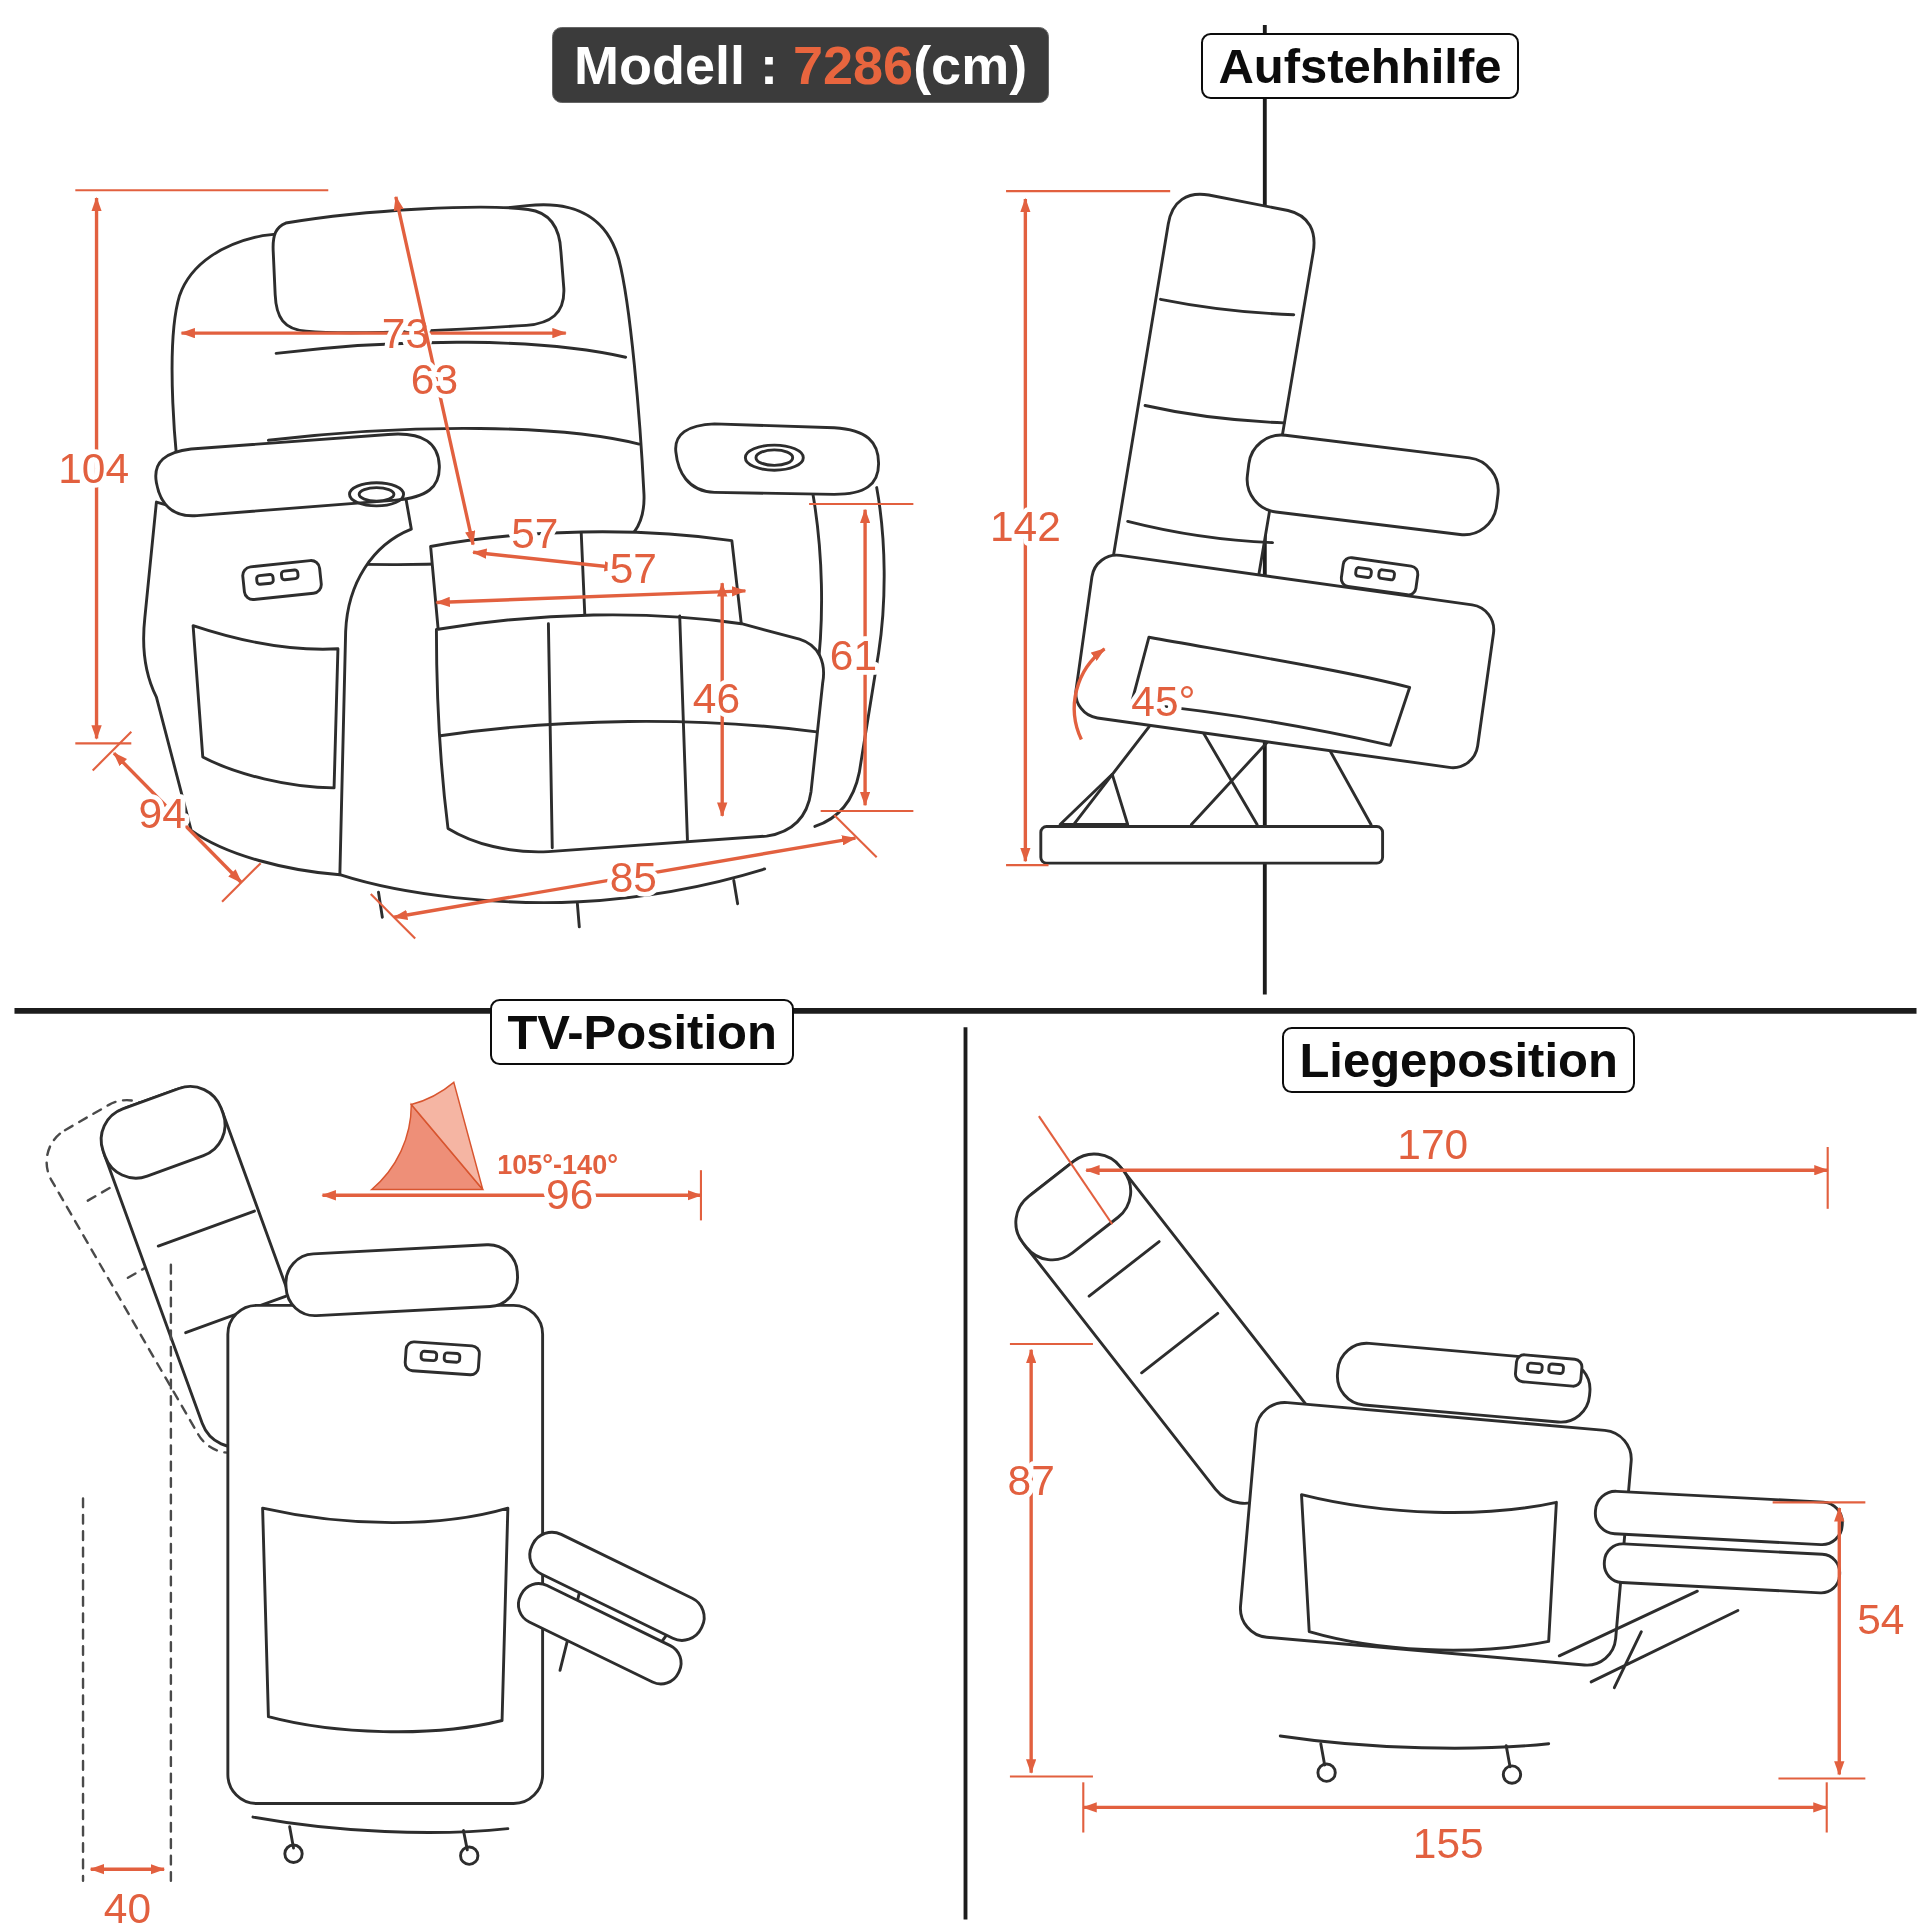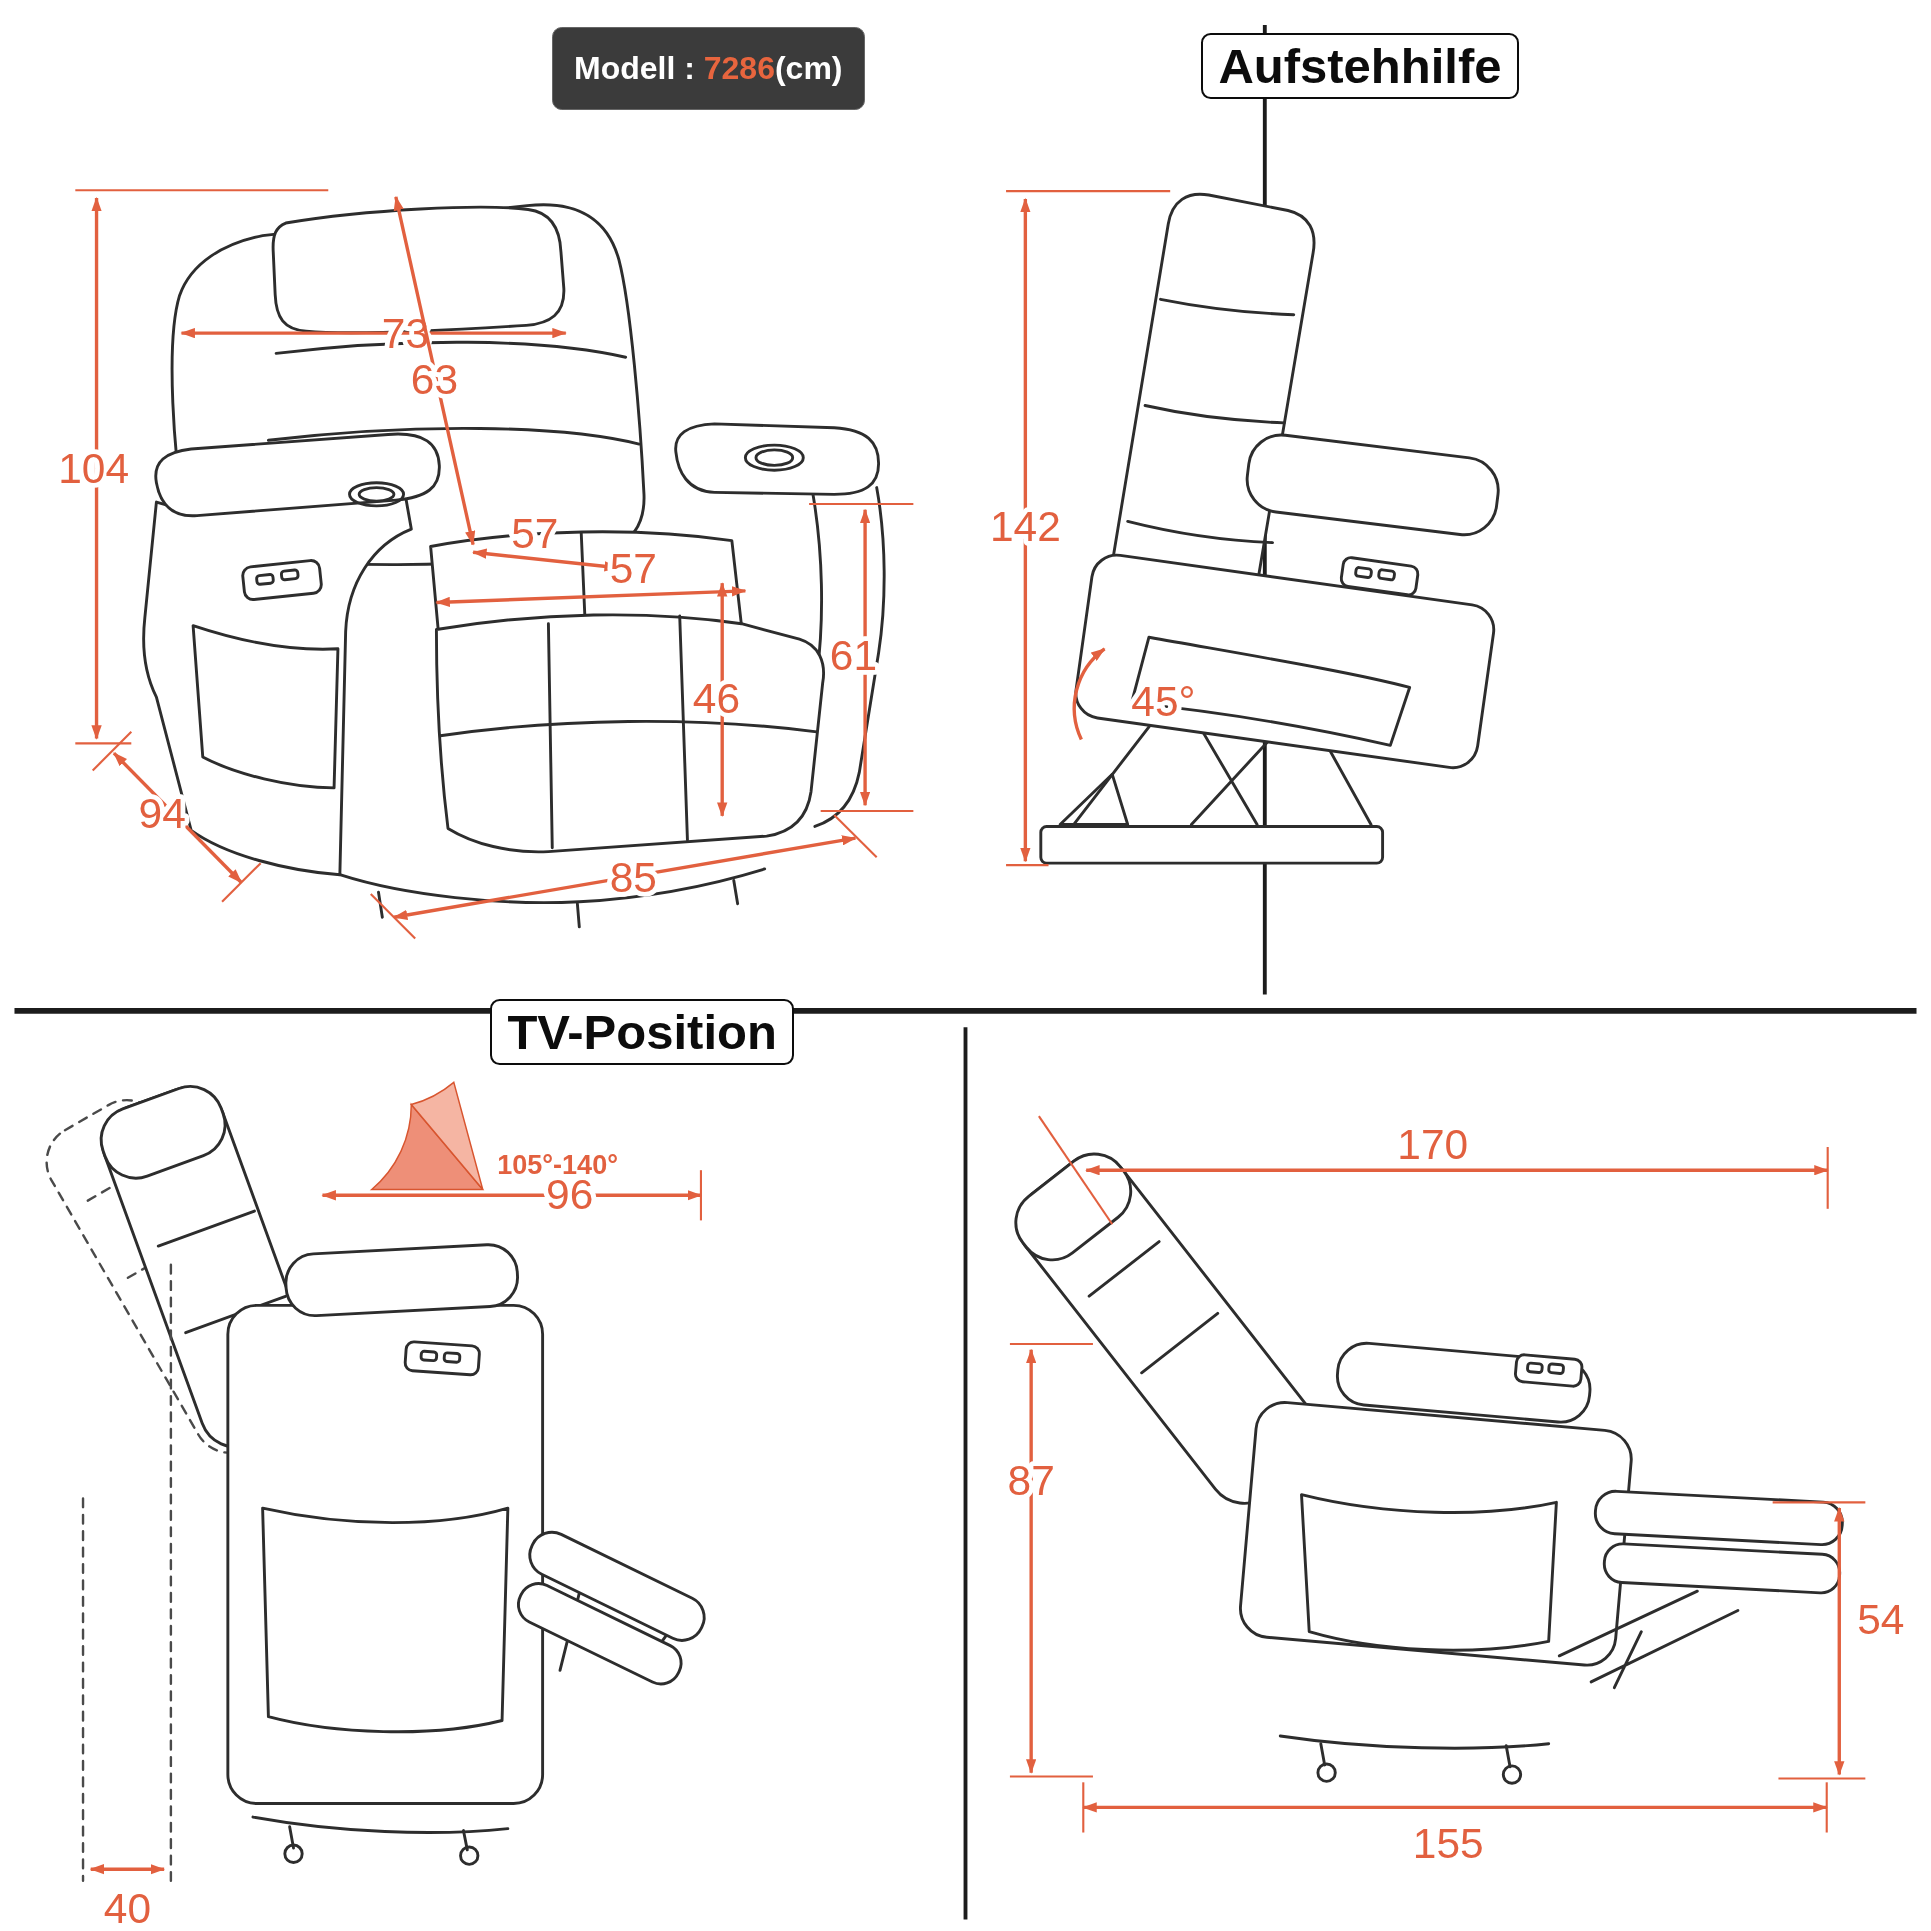--- a/index.html
+++ b/index.html
@@ -8,7 +8,7 @@
   .stage{position:relative;width:1931px;height:1931px;background:#fff;overflow:hidden}
   .stage > svg{position:absolute;left:0;top:0}
   .titlebox{position:absolute;display:inline-block;font-weight:bold;white-space:nowrap;z-index:5}
-  .titlebox.dark{background:#3b3b3b;color:#ffffff;border:1.9px solid #666;border-radius:9.7px;padding:22px 21px;font-size:32px}
+  .titlebox.dark{background:#3b3b3b;color:#ffffff;border:1.9px solid #666;border-radius:9.7px;padding:6px 21px;font-size:54px}
   .titlebox.light{background:#ffffff;color:#0c0c0c;border:2.9px solid #0c0c0c;border-radius:9.7px;padding:2.9px 15.4px;font-size:49px}
   .model-num{color:#E8653E}
   

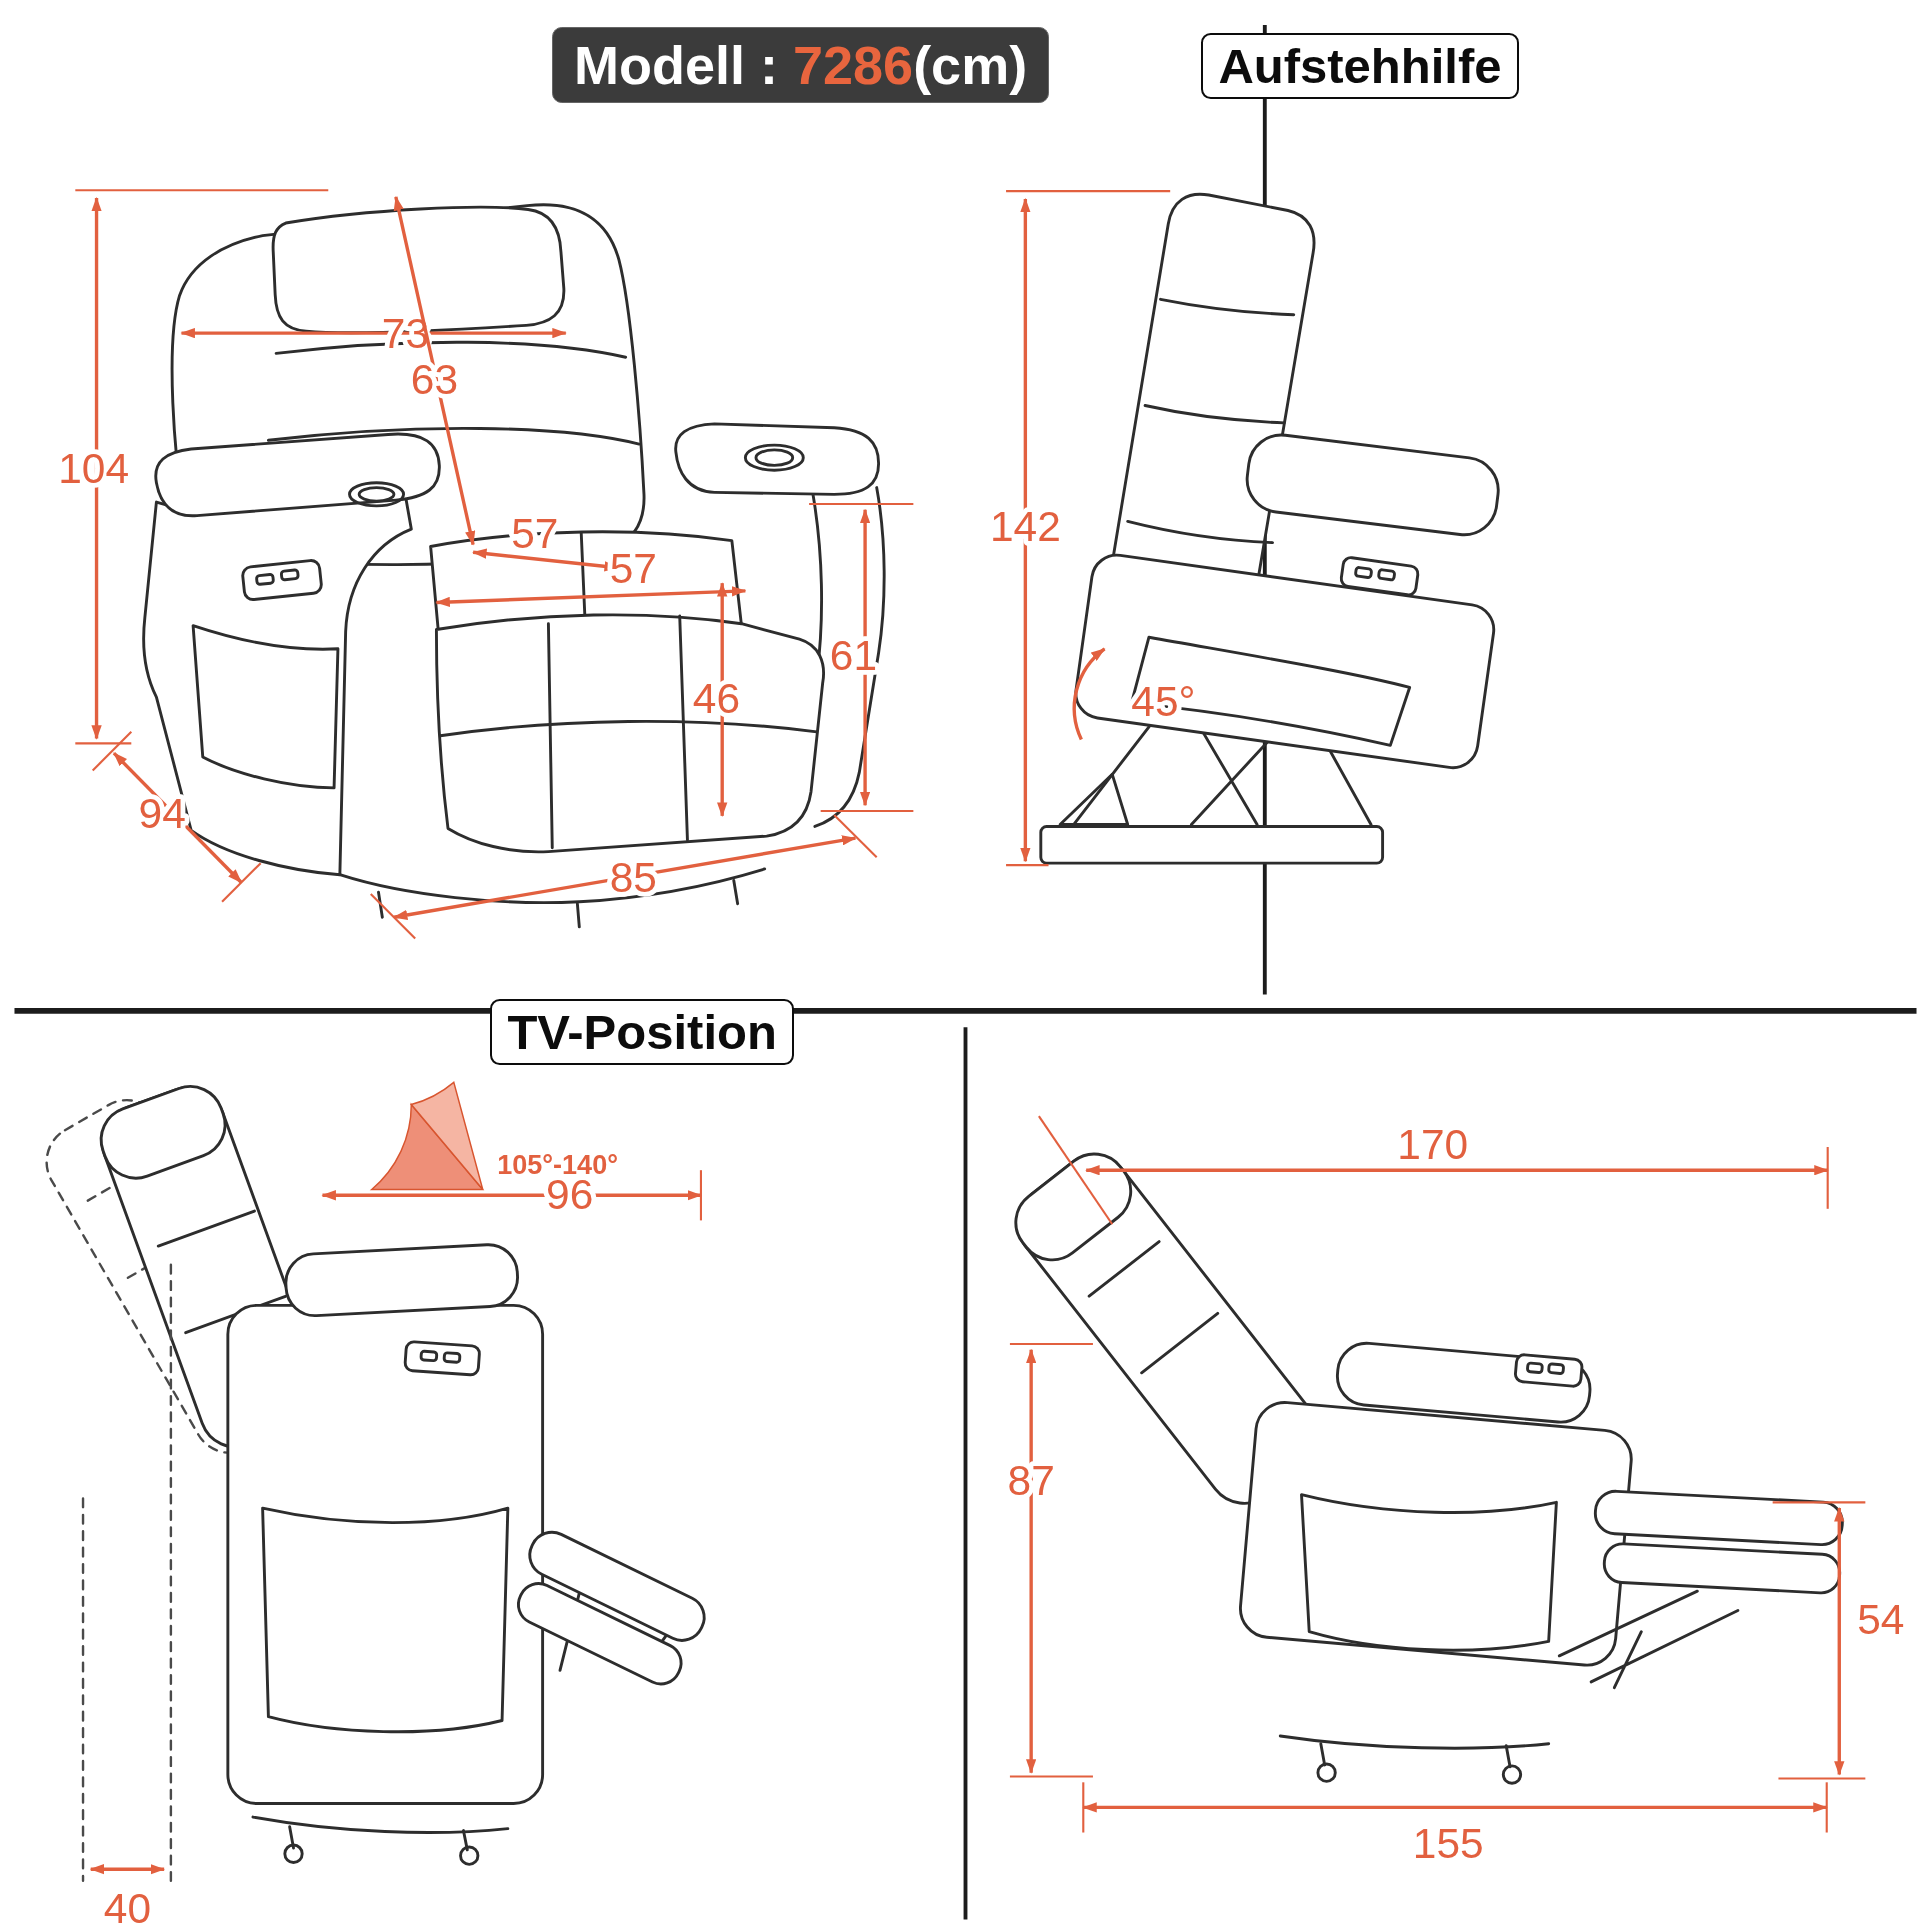--- a/index.html
+++ b/index.html
@@ -35,6 +35,7 @@
 
   <div class="titlebox light" style="left:490px;top:999px"><span>TV-Position</span></div>
 
+  <div class="titlebox light" style="left:1282px;top:1027px"><span>Liegeposition</span></div>
 
   <svg width="1931" height="1931" viewBox="0 0 2000 2000">
     <defs>

